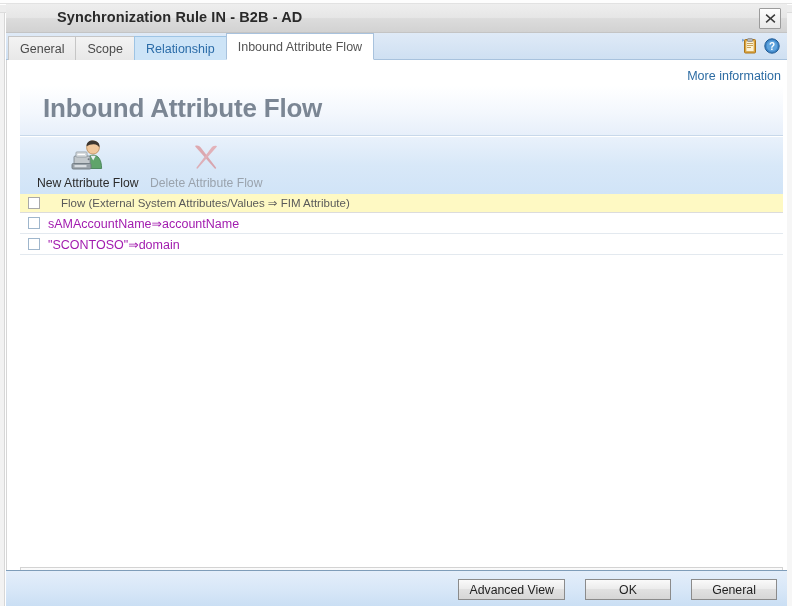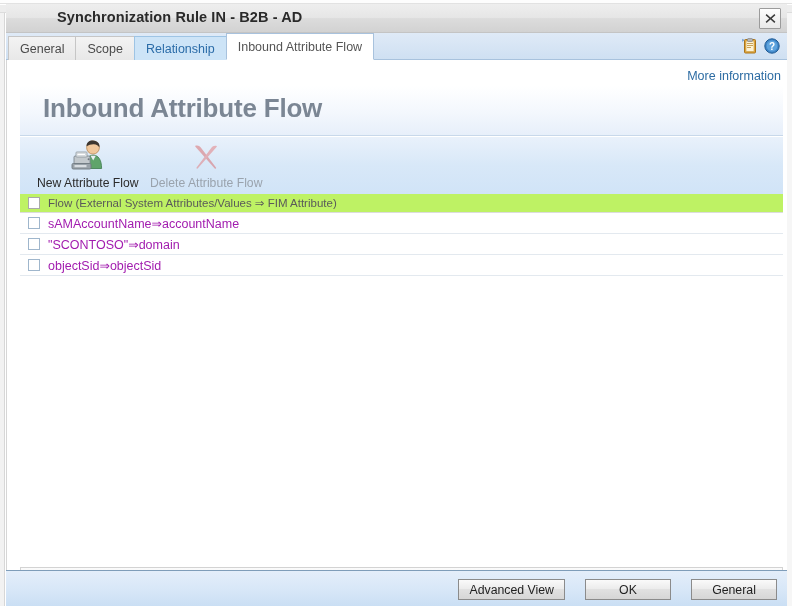--- a/index.html
+++ b/index.html
@@ -169,9 +169,10 @@
     border-bottom: 1px solid #e3e9ef;
   }
   .grid-header-row {
-    background: #bef264;
+    background: #fef9c3;
     border-bottom: 1px solid #dcdcdc;
     height: 19px;
+    gap: 13px;
   }
   .grid-row { background: #ffffff; height: 21px; }
   .cell-check {

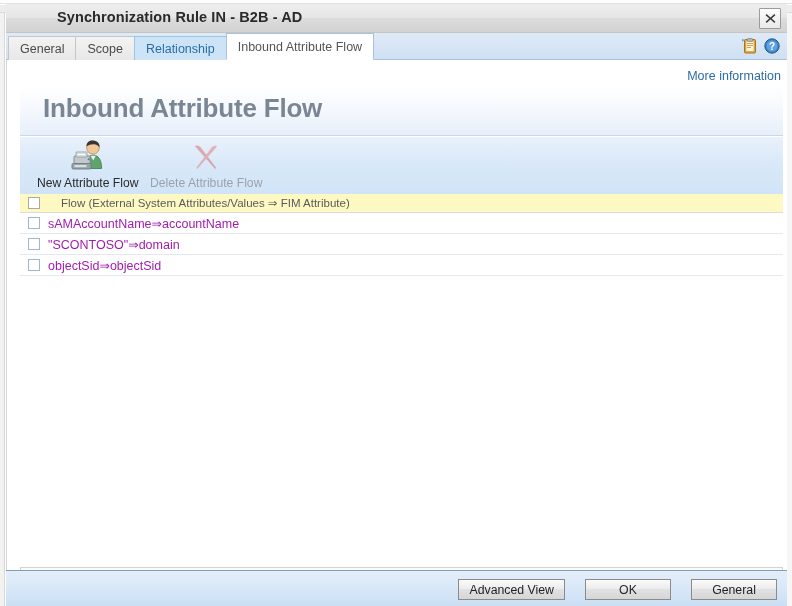--- a/index.html
+++ b/index.html
@@ -365,12 +365,6 @@
           <div class="cell-text">"SCONTOSO"⇒domain</div>
         </div>
 
-        <div class="grid-row">
-          <div class="cell-check">
-            <span class="cbox"></span>
-          </div>
-          <div class="cell-text">objectSid⇒objectSid</div>
-        </div>
 
       </div>
     </div>

